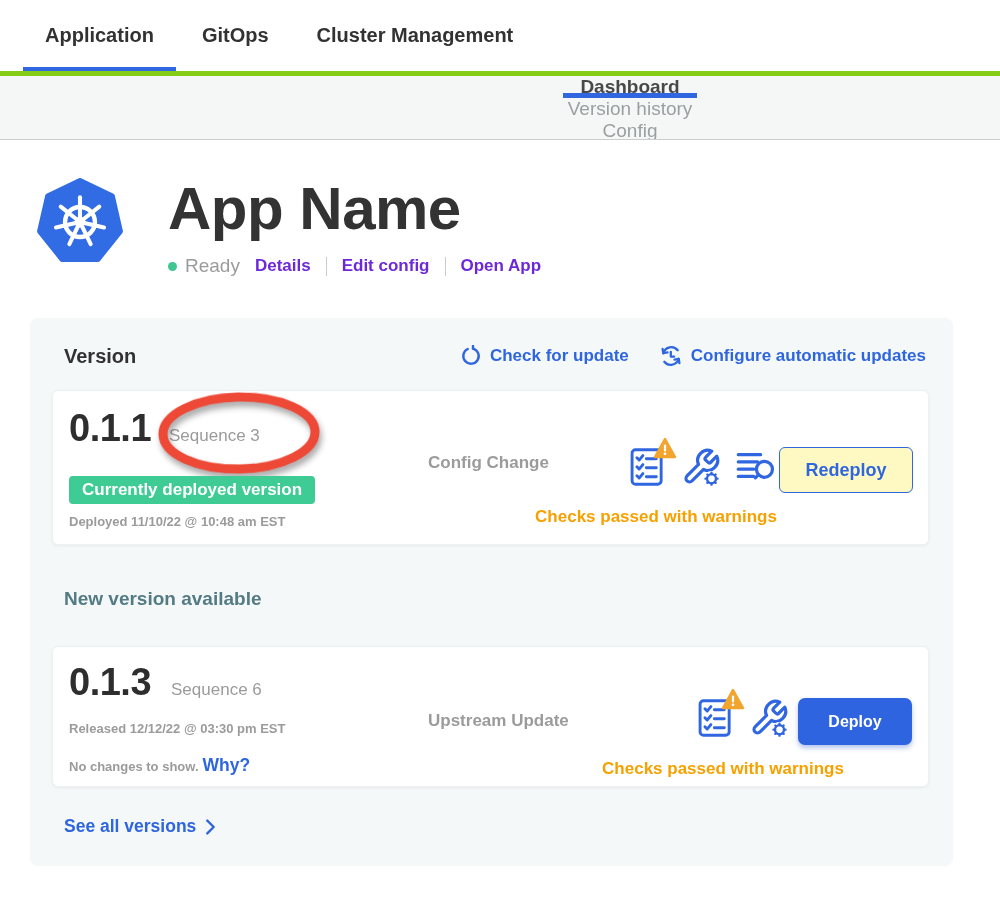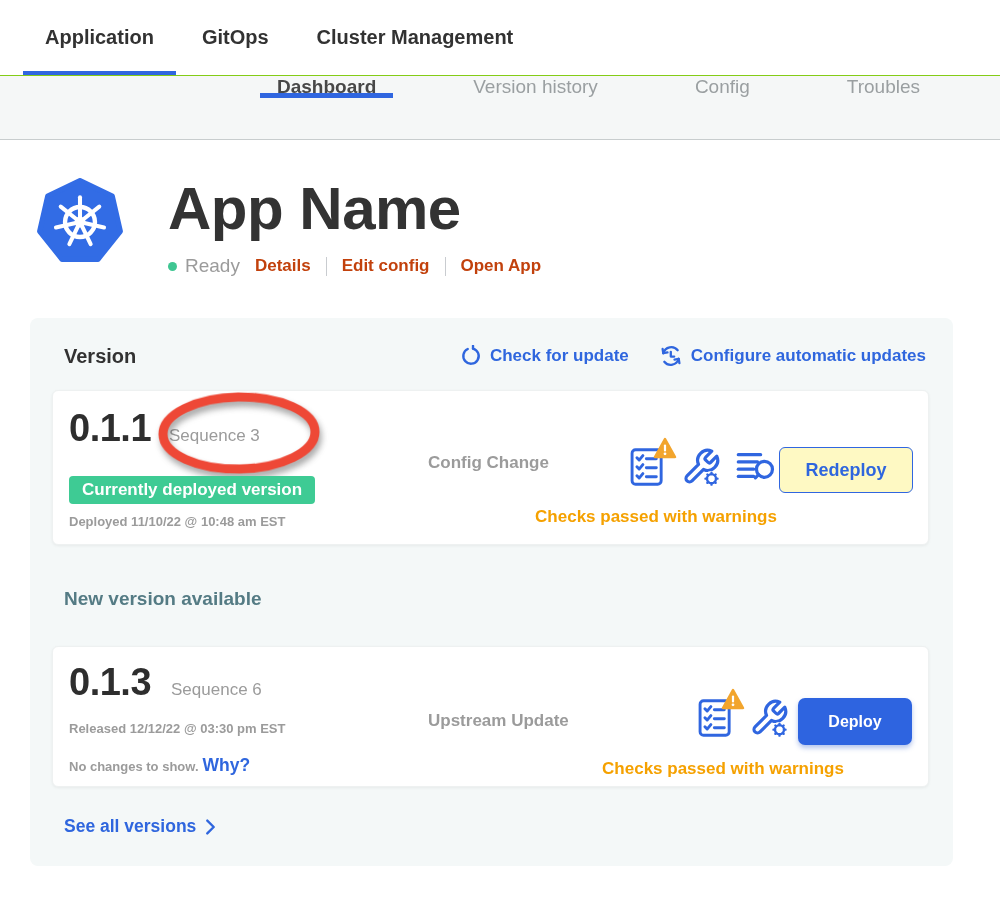--- a/index.html
+++ b/index.html
@@ -11,7 +11,7 @@
   
   .topnav {
     position:absolute; left:0; top:0; width:1000px; height:76px;
-    background:#fff; border-bottom:1px solid #84cc16;
+    background:#fff; border-bottom:5px solid #84cc16;
     display:flex; align-items:stretch; padding-left:23px; gap:4px;
   }
   .topnav-item {

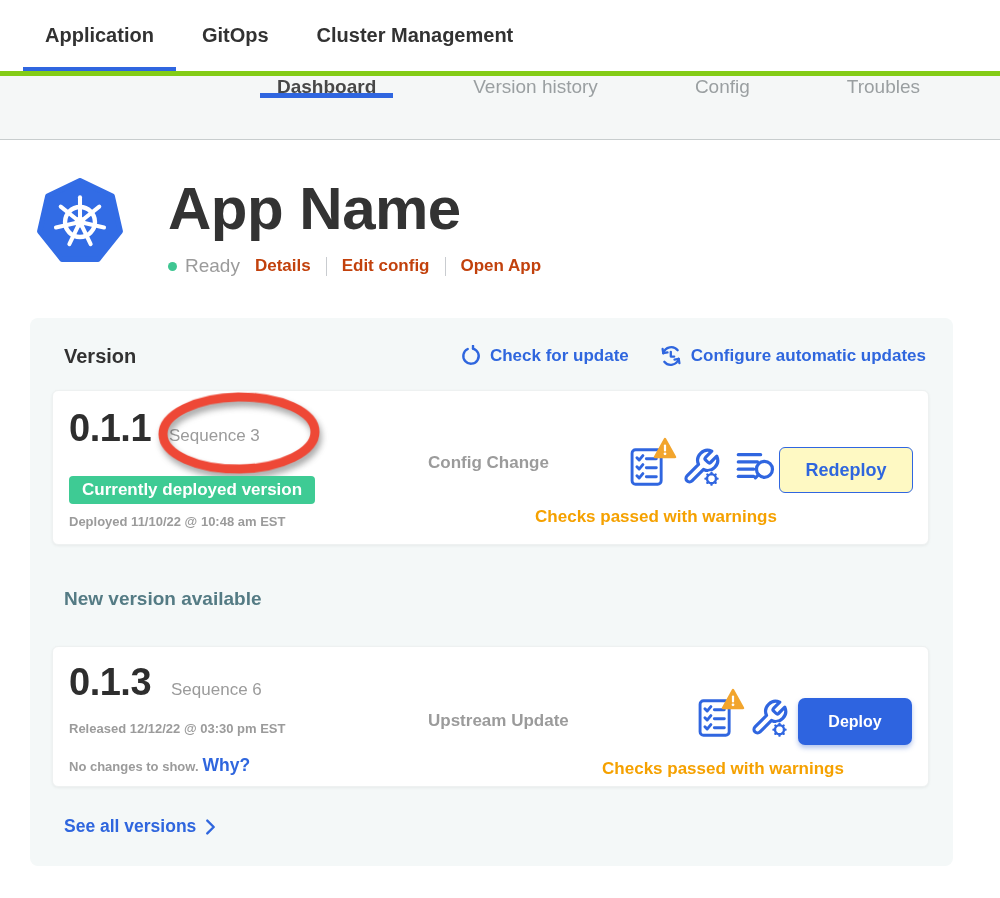--- a/index.html
+++ b/index.html
@@ -25,7 +25,7 @@
   .subnav {
     position:absolute; left:0; top:76px; width:1000px; height:64px;
     background:#f5f7f7; border-bottom:1px solid #c8cdce;
-    display:flex; align-items:flex-start; padding-left:260px; gap:63px; overflow:hidden;
+    display:flex; align-items:center; padding-left:260px; overflow:hidden;flex-direction:column;
   }
   .subnav-item {
     position:relative; display:flex; align-items:center; padding:0 17px;

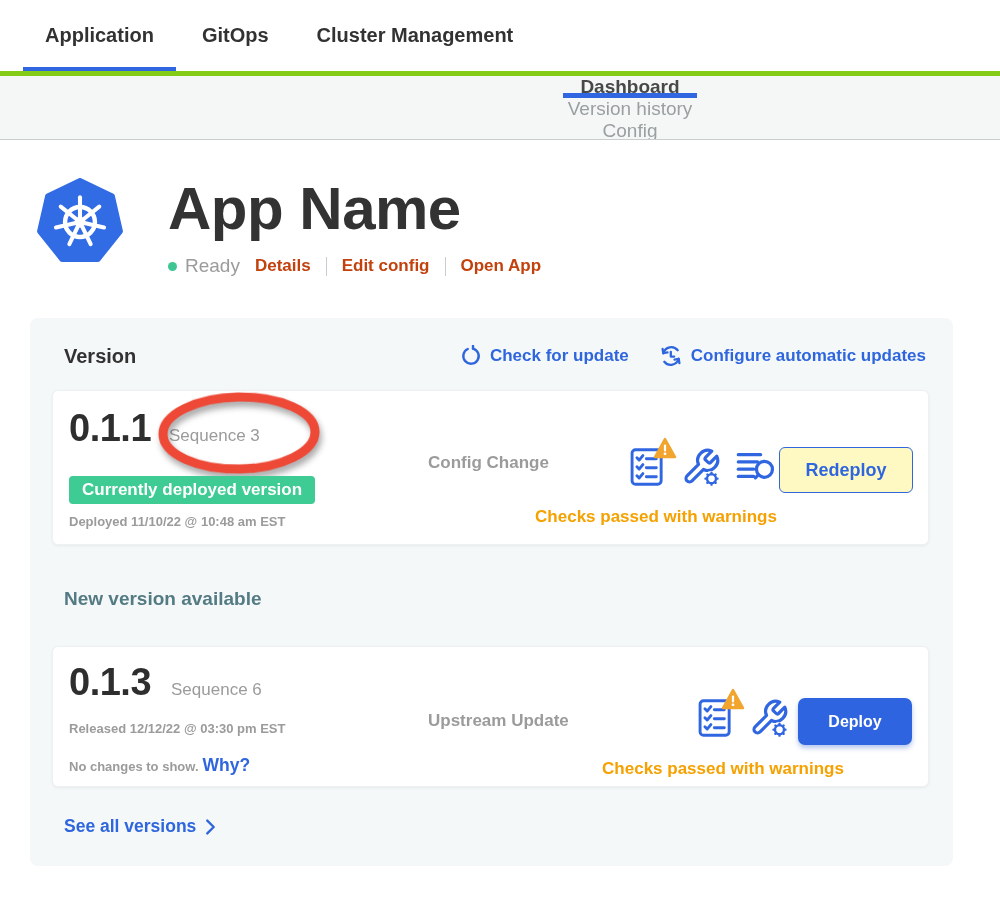--- a/index.html
+++ b/index.html
@@ -42,7 +42,7 @@
   .status-row { display:flex; align-items:center; gap:15px; margin-top:13px; }
   .ready-dot { width:9px; height:9px; border-radius:50%; background:#3fc692; display:inline-block; }
   .ready-label { font-size:19px; font-weight:500; color:#9b9b9b; margin-left:-7px; }
-  .head-link { font-size:17px; font-weight:700; color:#c2410c; cursor:pointer; text-decoration:none;text-align:right; }
+  .head-link { font-size:17px; font-weight:700; color:#6d28d9; cursor:pointer; text-decoration:none;text-align:right; }
   .head-divider { width:1px; height:19px; background:#c9ccd0; }
   
   .version-card {

